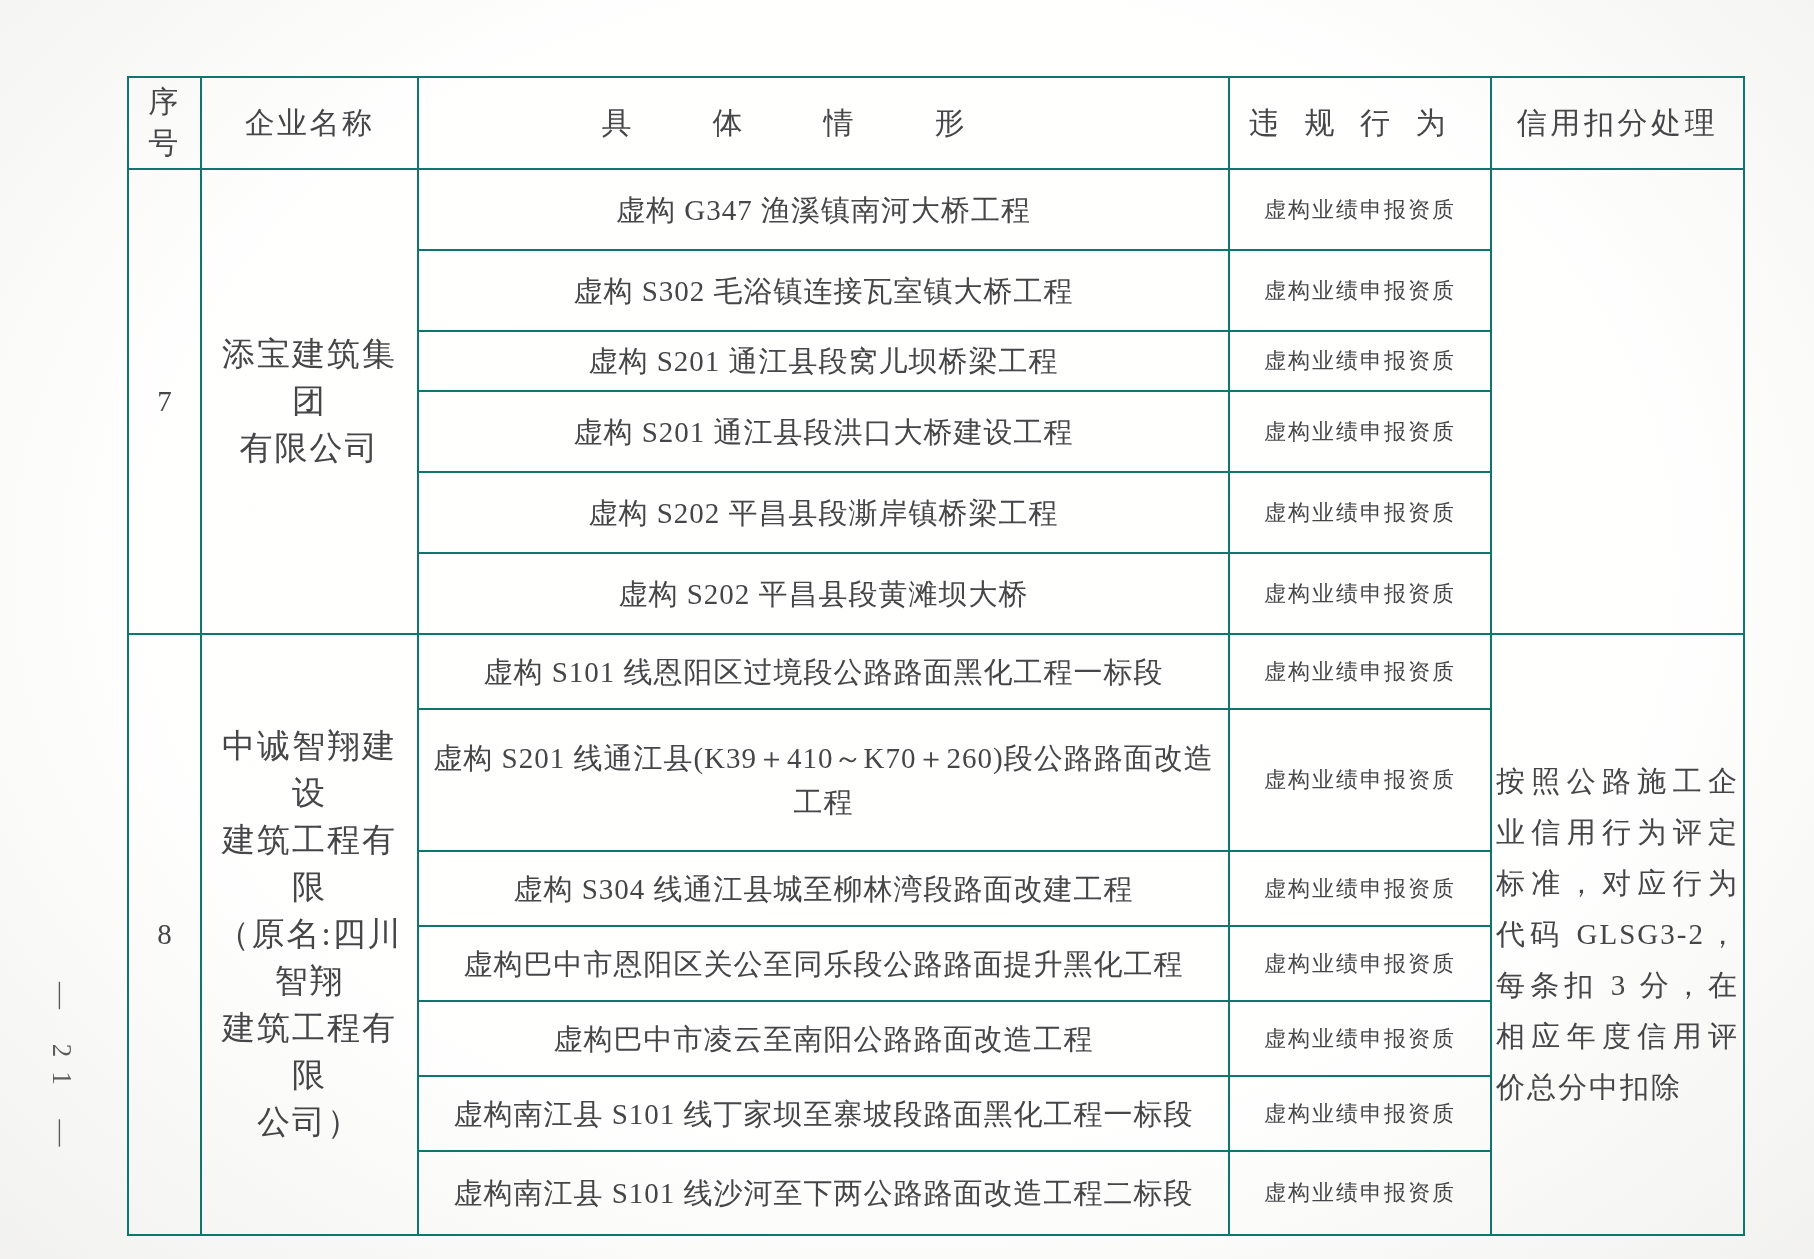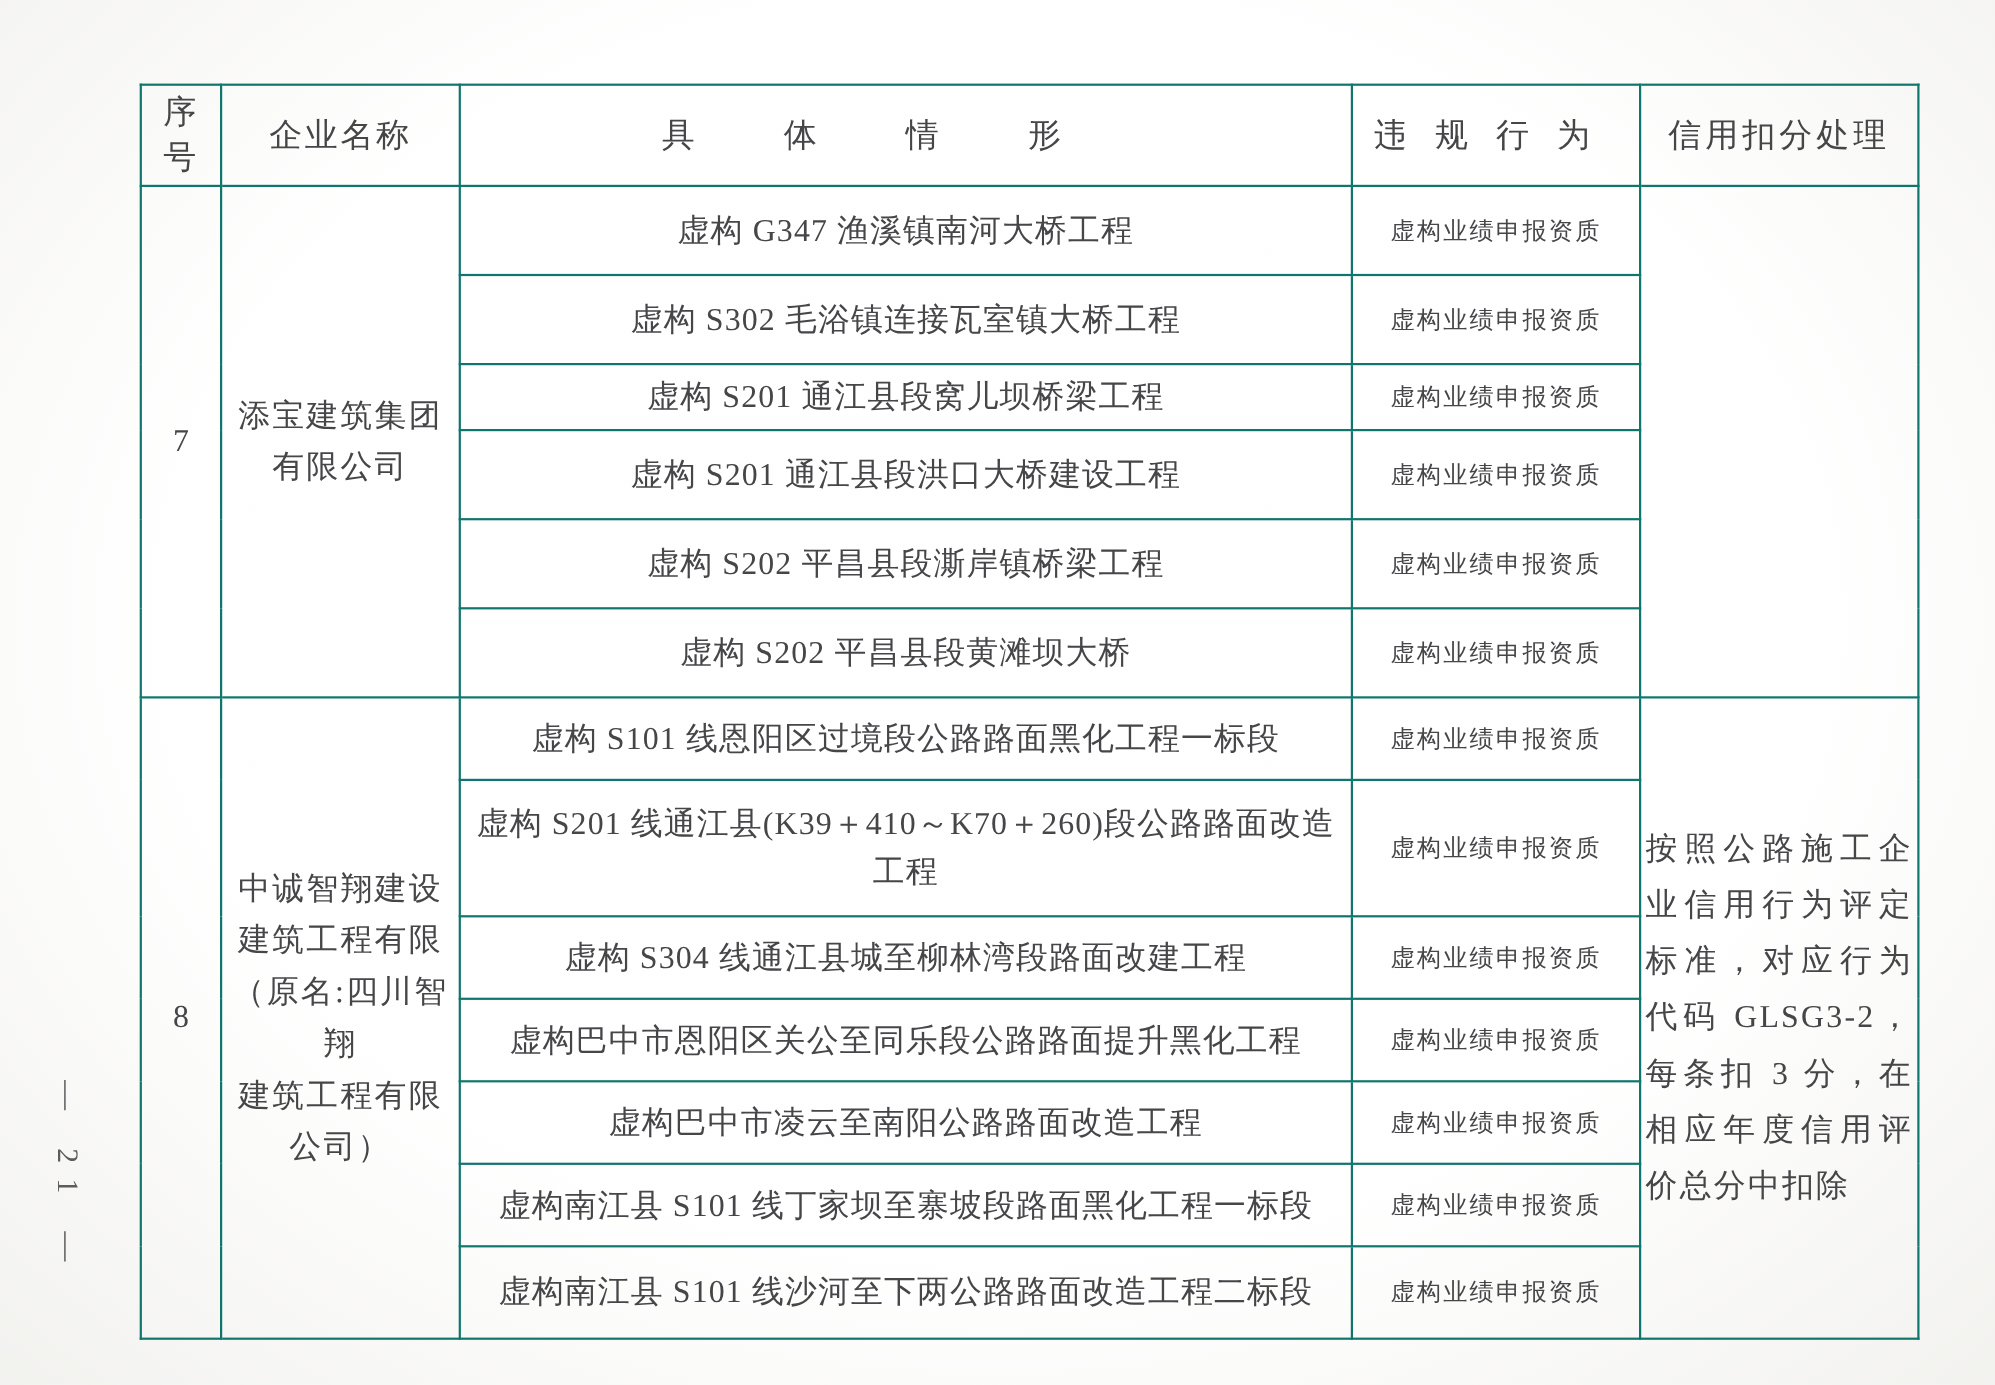--- a/index.html
+++ b/index.html
@@ -69,7 +69,7 @@
     color: #4a4a4d;
   }
   td.company-cell {
-    font-size: 29px;
+    font-size: 33px;
     letter-spacing: 2px;
     padding: 0 6px;
   }

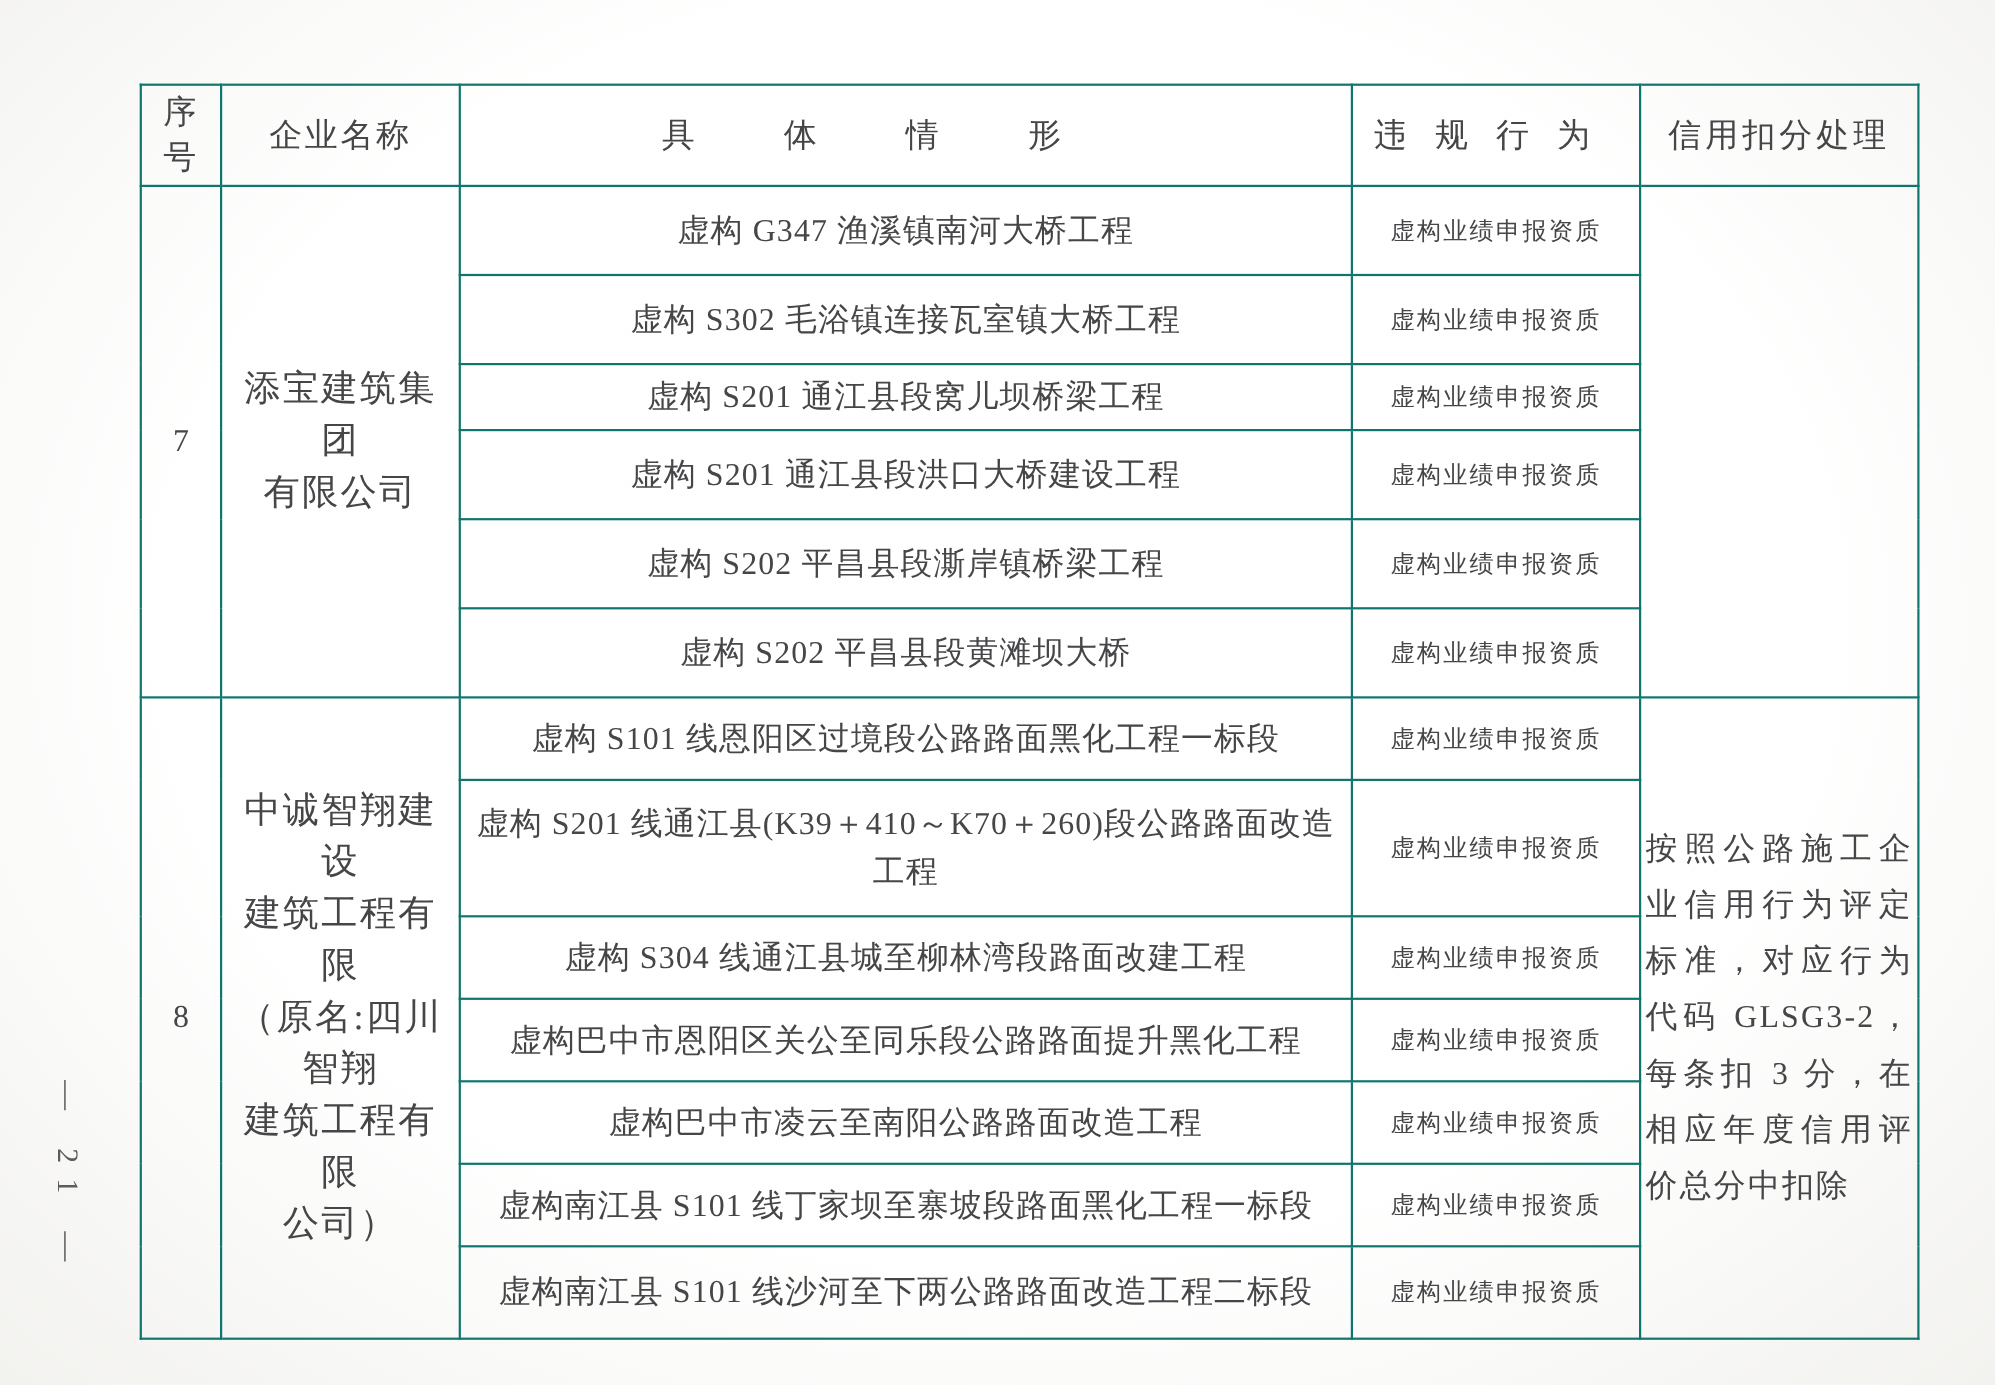--- a/index.html
+++ b/index.html
@@ -55,7 +55,7 @@
   tr.r81   { height: 81px; }
   tr.r80   { height: 60px; }
   tr.r75   { height: 75px; }
-  tr.r125  { height: 124px; }
+  tr.r125  { height: 142px; }
   tr.r76   { height: 84px; }
 
   th { font-size: 30px; }

